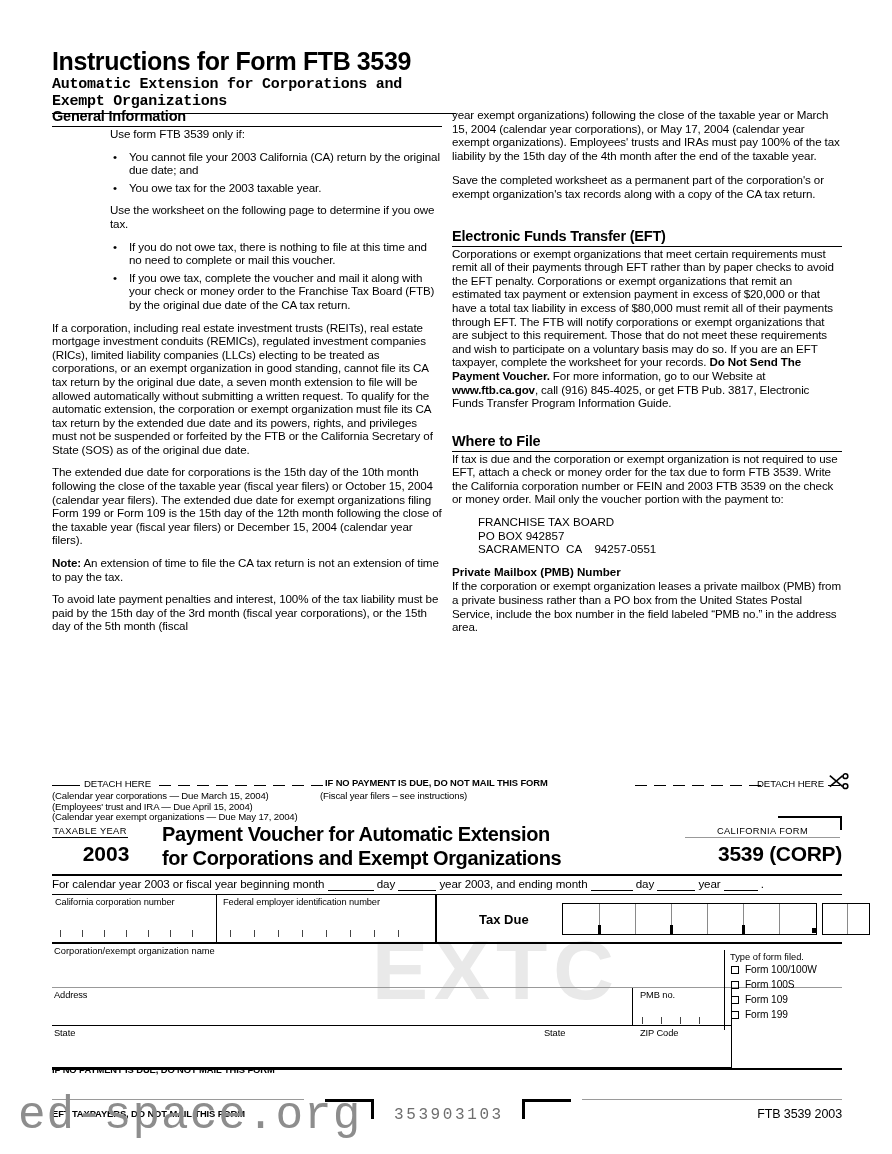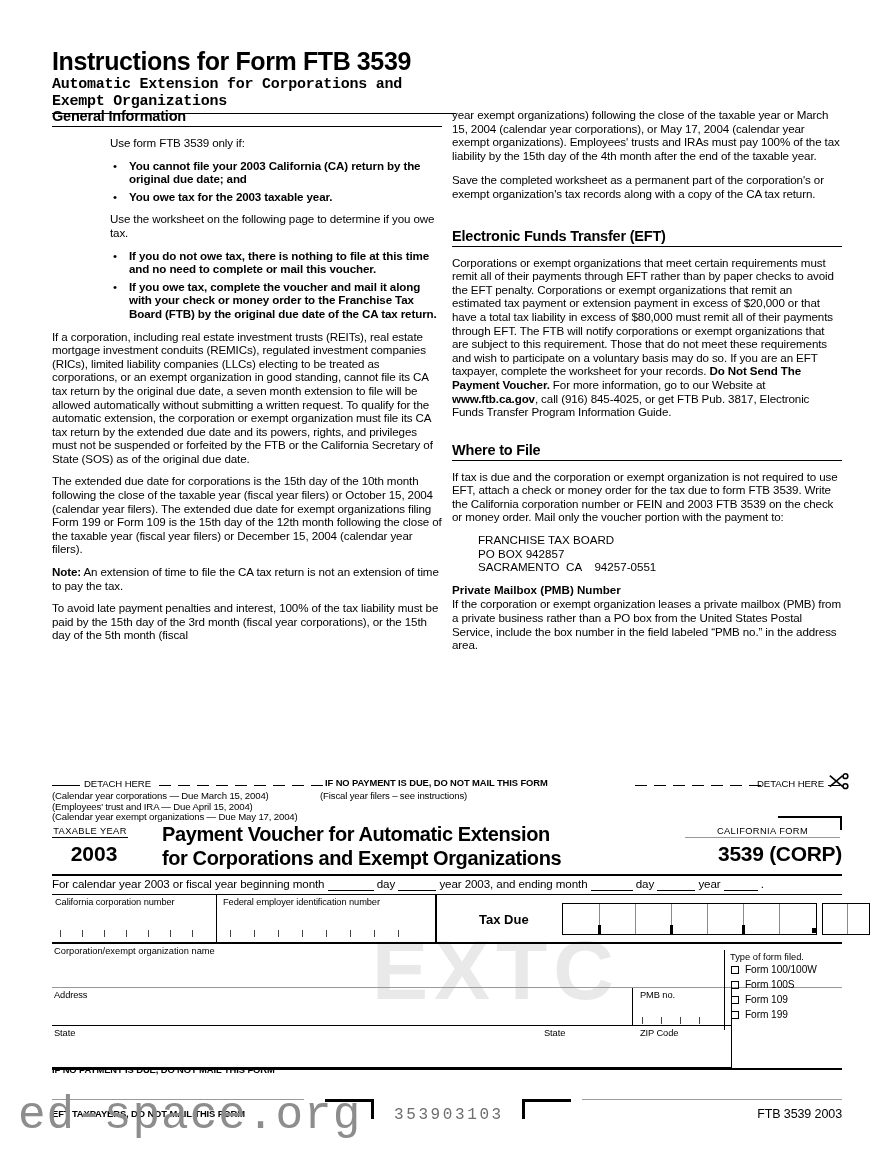--- a/index.html
+++ b/index.html
@@ -28,7 +28,7 @@
 
   .sec-head{
     font-size:14.5px;font-weight:bold;letter-spacing:-0.2px;
-    padding-bottom:2px;border-bottom:1.6px solid #000;margin-bottom:9px;
+    padding-bottom:2px;border-bottom:1.6px solid #000;
   }
 
   .indent{margin-left:58px;}

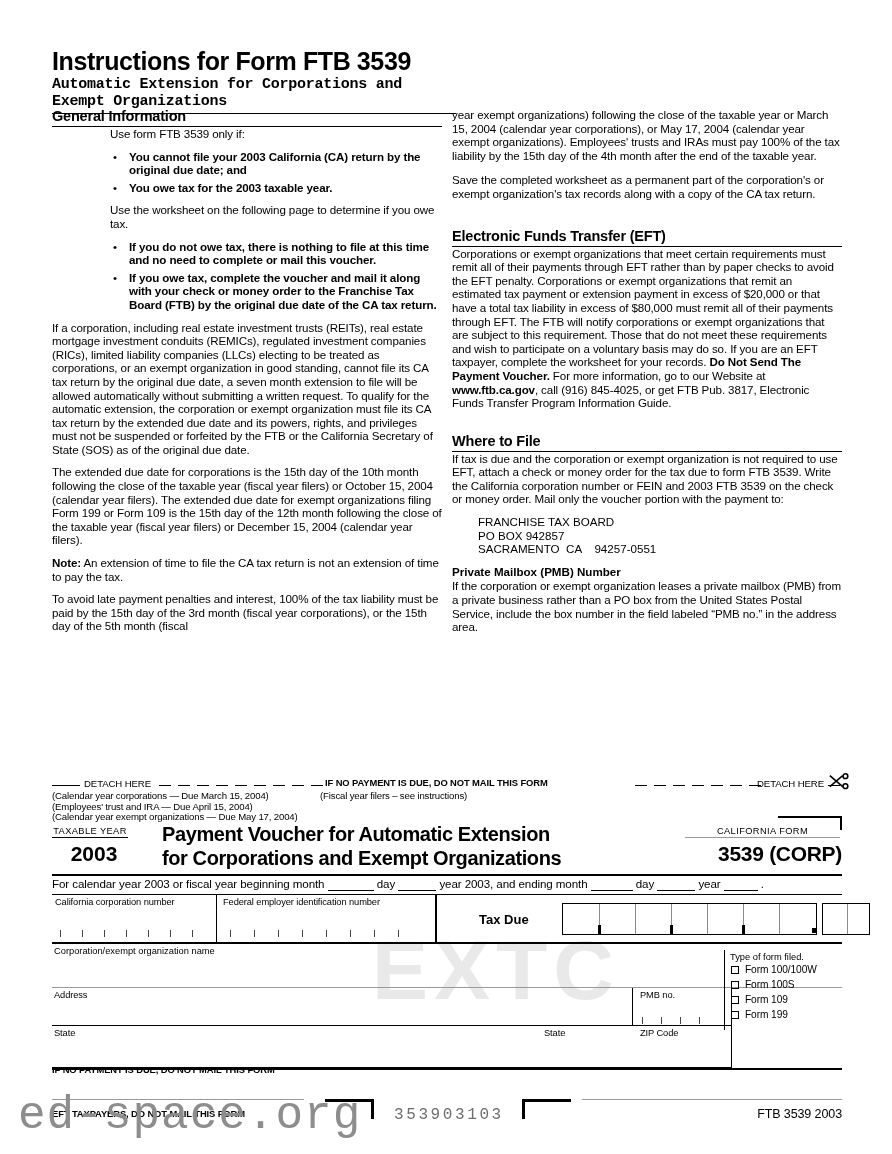--- a/index.html
+++ b/index.html
@@ -42,7 +42,7 @@
     letter-spacing:-0.12px;
   }
   .bul .dot{width:16px;flex:none;text-align:left;padding-left:3px;}
-  .bul .txt{flex:1;font-weight:bold;}
+  .bul .txt{flex:1;}
   .bul-group{margin-bottom:9px;}
   b{font-weight:bold;}
   .addr{font-size:11.6px;line-height:13.6px;margin:0 0 9px 26px;white-space:pre;}

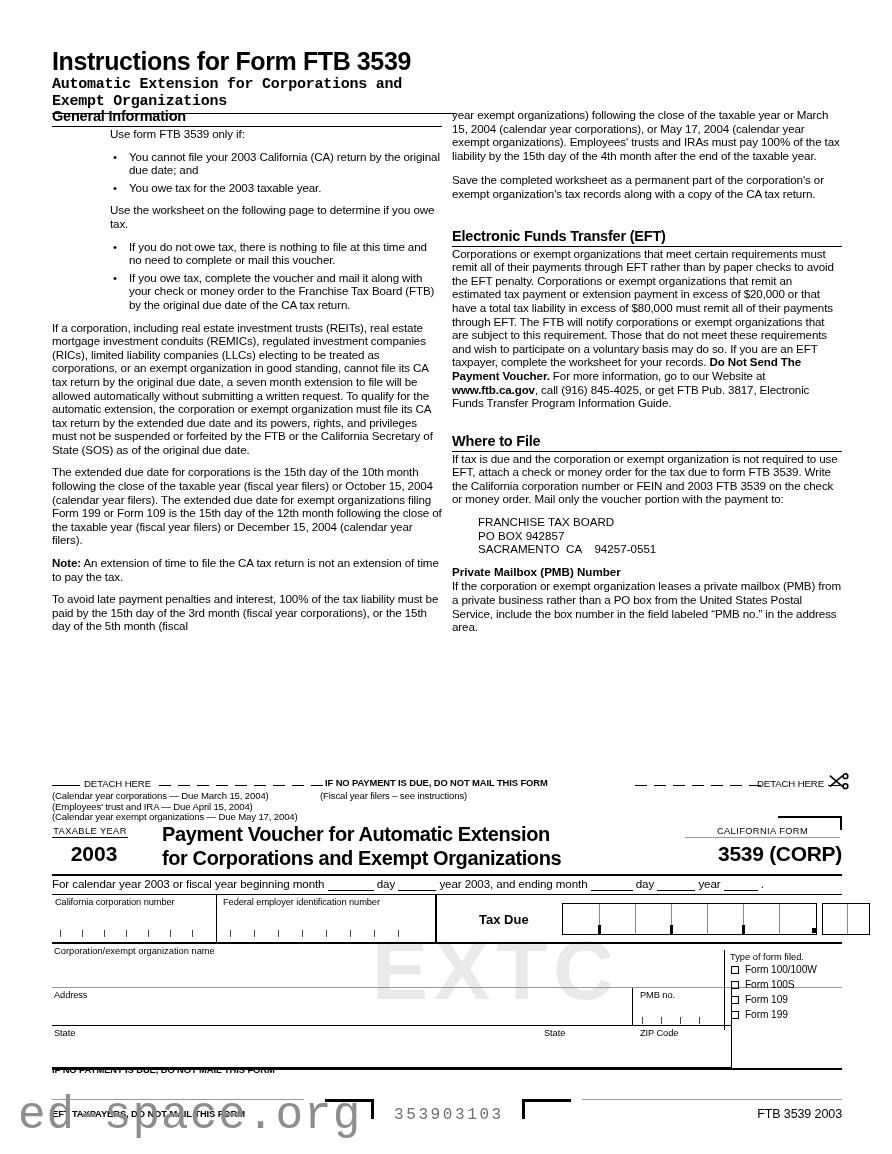--- a/index.html
+++ b/index.html
@@ -65,7 +65,7 @@
   .v-head{position:relative;height:50px;}
   .ty-label{position:absolute;left:0;top:2px;font-size:9.3px;letter-spacing:0.4px;
             border-bottom:1px solid #000;padding-bottom:1px;width:76px;text-align:center;}
-  .ty-year{position:absolute;left:4px;top:18px;width:76px;text-align:center;font-size:21px;font-weight:bold;}
+  .ty-year{position:absolute;left:16px;top:18px;width:76px;text-align:center;font-size:21px;font-weight:bold;}
   .v-title{position:absolute;left:110px;top:-2px;font-size:20px;font-weight:bold;
            line-height:24px;letter-spacing:-0.4px;}
   .caform{position:absolute;right:2px;top:2px;width:155px;text-align:center;font-size:9.3px;

